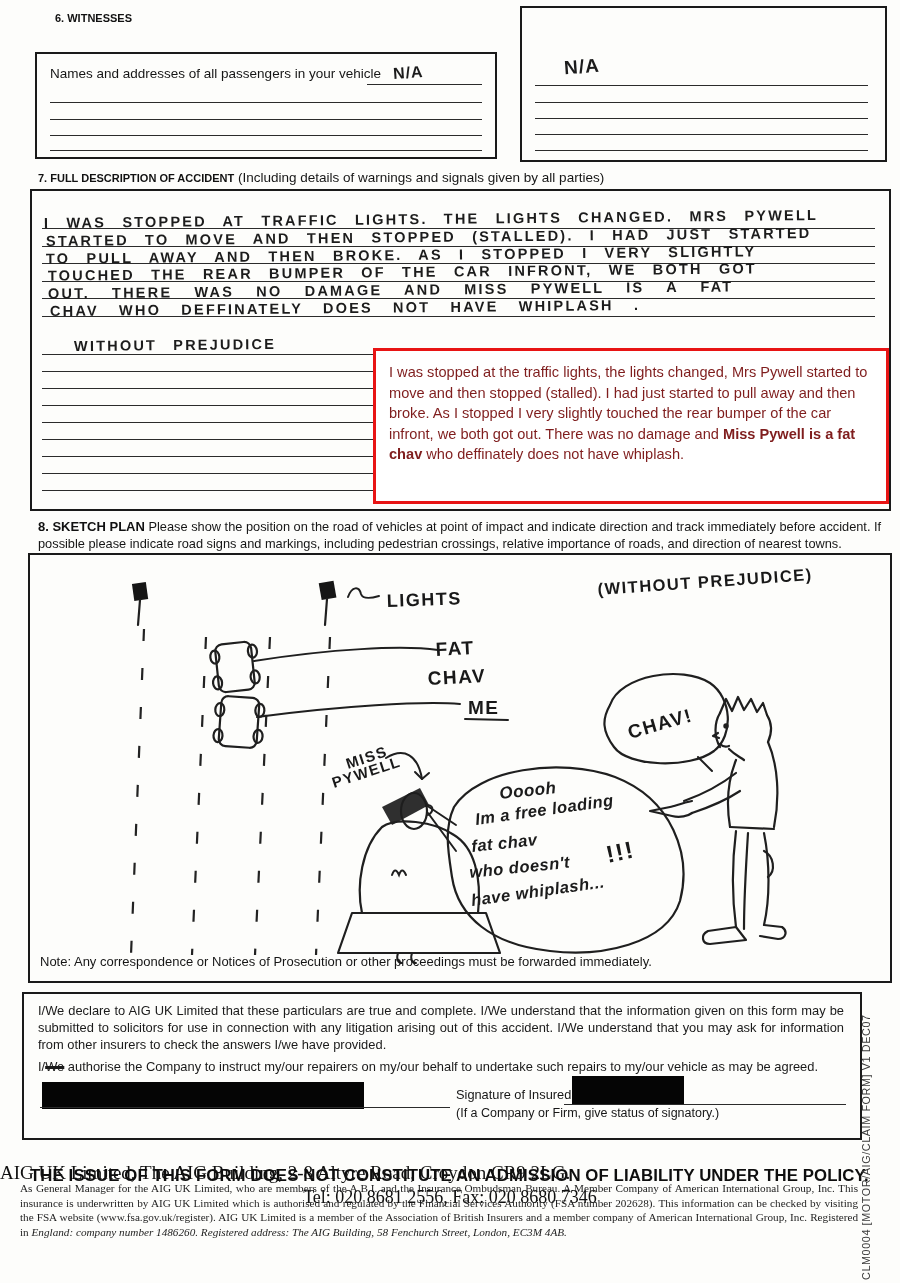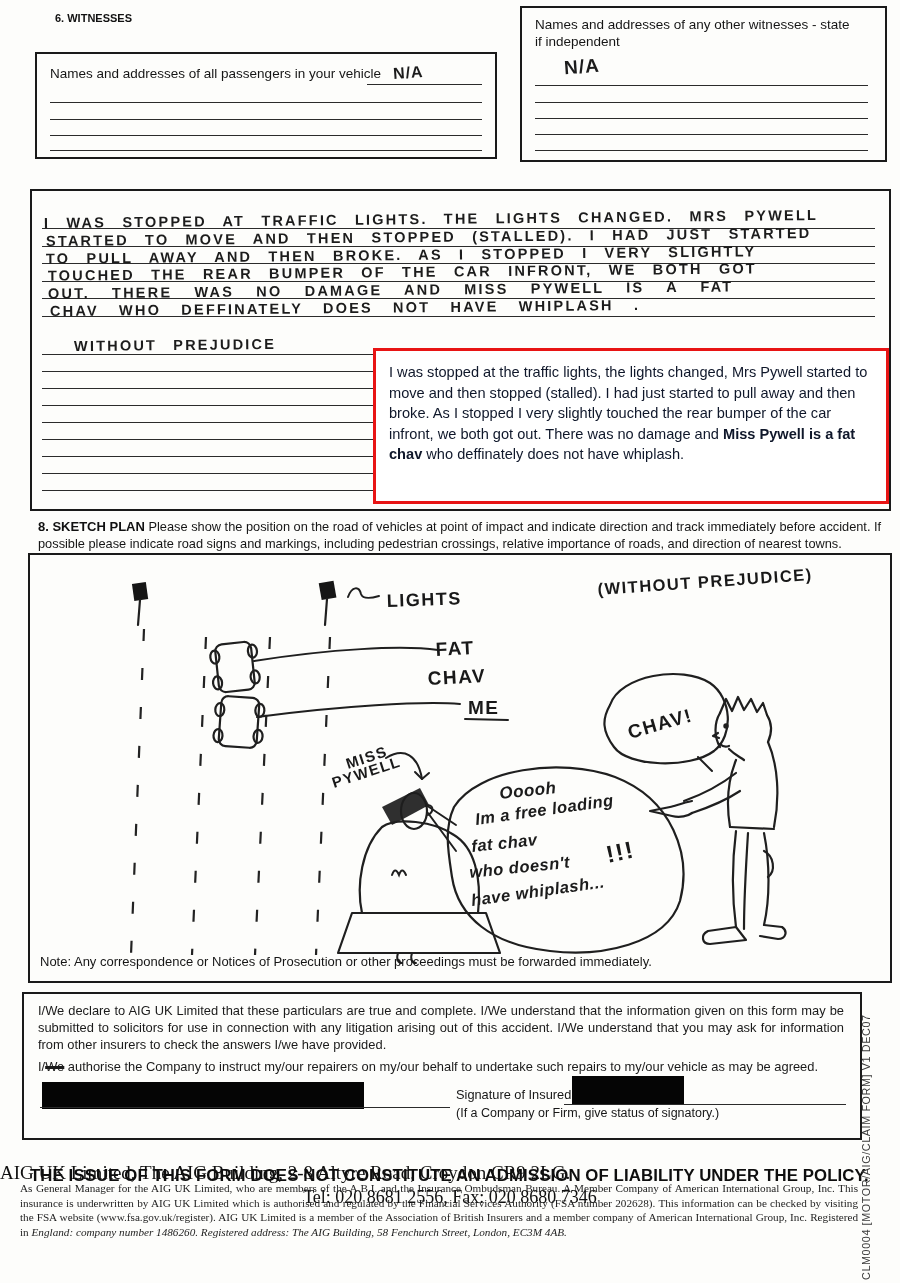--- a/index.html
+++ b/index.html
@@ -51,7 +51,6 @@
   </div>
 
   <div class="box" style="left:520px;top:6px;width:363px;height:152px;">
-    <div class="abs lbl" style="left:13px;top:8px;width:320px;line-height:17px;">Names and addresses of any other witnesses - state if independent</div>
     <div class="abs hand-sm" style="left:42px;top:48px;font-size:19px;">N/A</div>
     <div class="rule" style="left:13px;top:77px;width:333px;"></div>
     <div class="rule" style="left:13px;top:94px;width:333px;"></div>

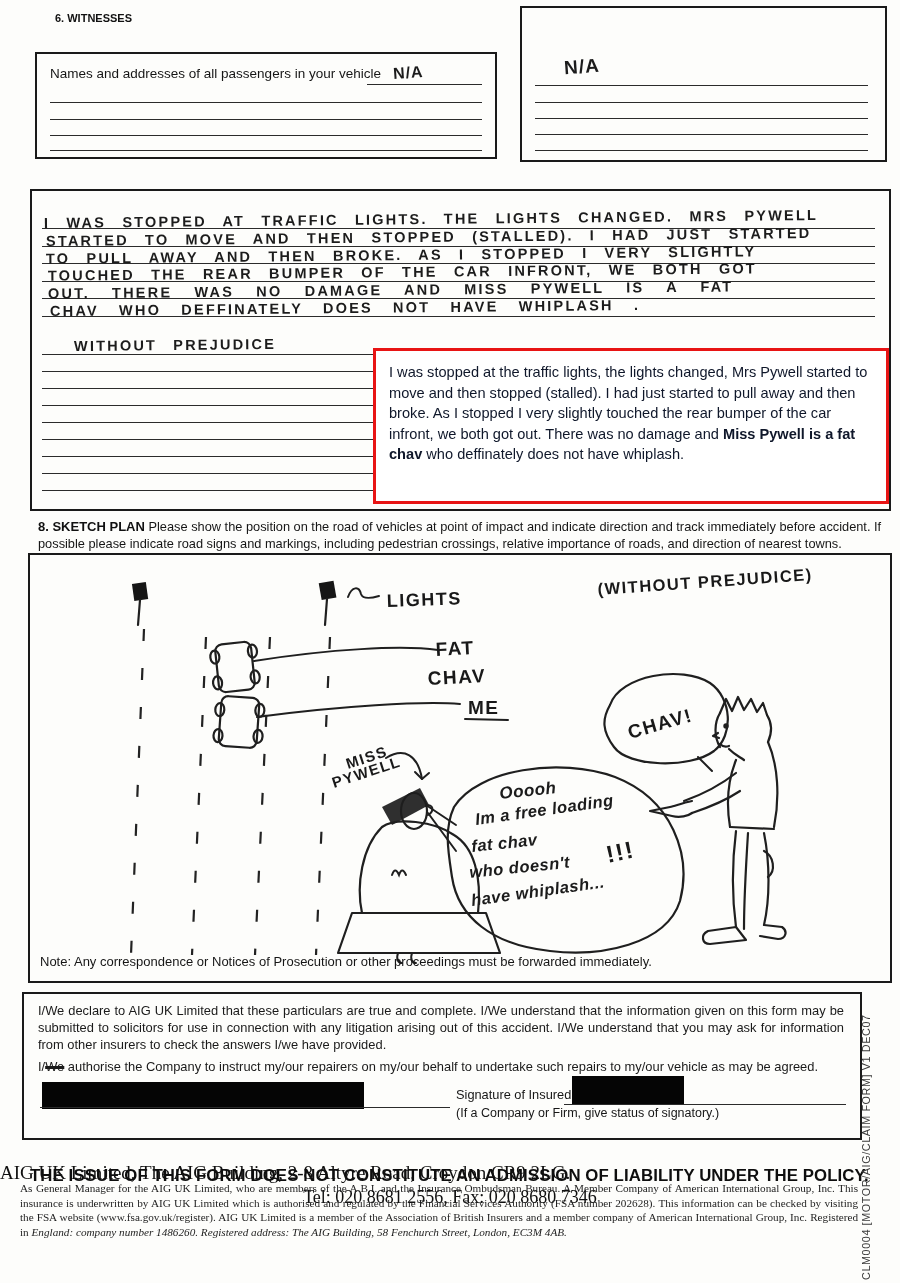--- a/index.html
+++ b/index.html
@@ -59,6 +59,9 @@
     <div class="rule" style="left:13px;top:142px;width:333px;"></div>
   </div>
 
+  <div class="abs" style="left:38px;top:170px;font-size:13.2px;">
+    <span class="sect-title">7. FULL DESCRIPTION OF ACCIDENT</span><span class="lbl"> (Including details of warnings and signals given by all parties)</span>
+  </div>
 
   <div class="box" style="left:30px;top:189px;width:857px;height:318px;">
     <div class="rule" style="left:10px;top:37px;width:833px;"></div>

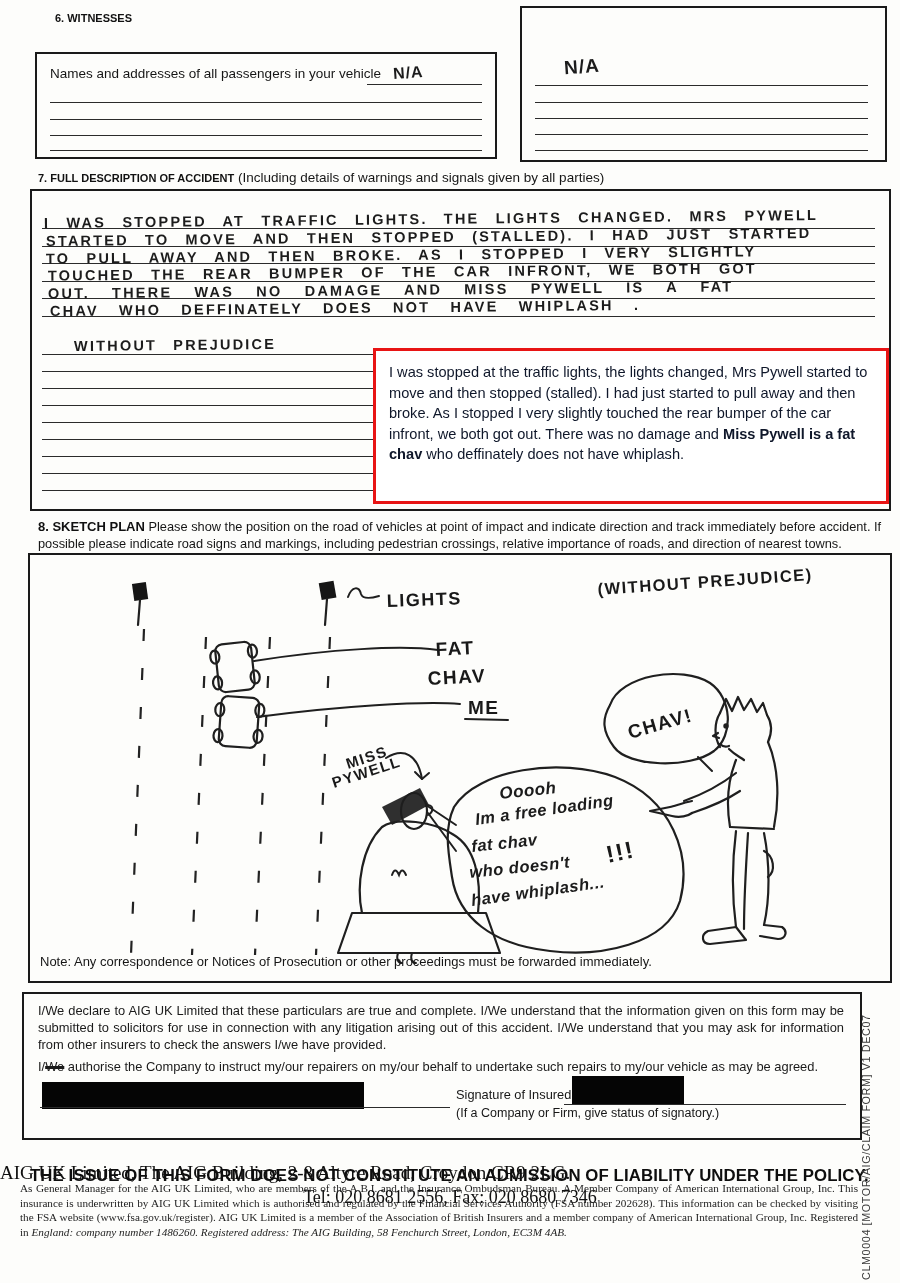--- a/index.html
+++ b/index.html
@@ -17,7 +17,7 @@
   .red-box{position:absolute;left:373px;top:348px;width:516px;height:156px;background:#ffffff;
         border:3px solid #e81414;box-sizing:border-box;padding:11px 13px;
         font-size:14.6px;line-height:20.5px;}
-  .red-text{color:#0f172a;}
+  .red-text{color:#7f1d1d;}
   .redact{position:absolute;background:#050505;}
   .svghand{font-family:"Liberation Sans",sans-serif;font-weight:700;fill:#191919;letter-spacing:1.5px;}
   .svghand2{font-family:"Liberation Sans",sans-serif;font-weight:600;font-style:italic;fill:#1b1b1b;letter-spacing:0.5px;}

